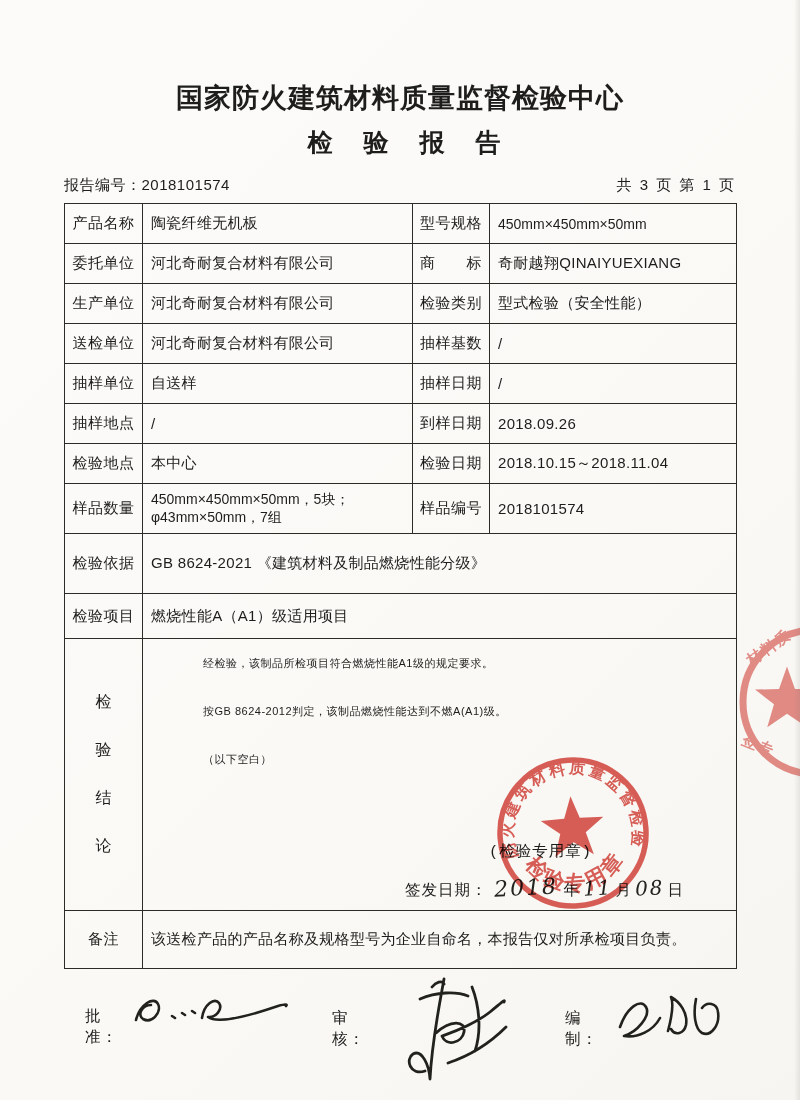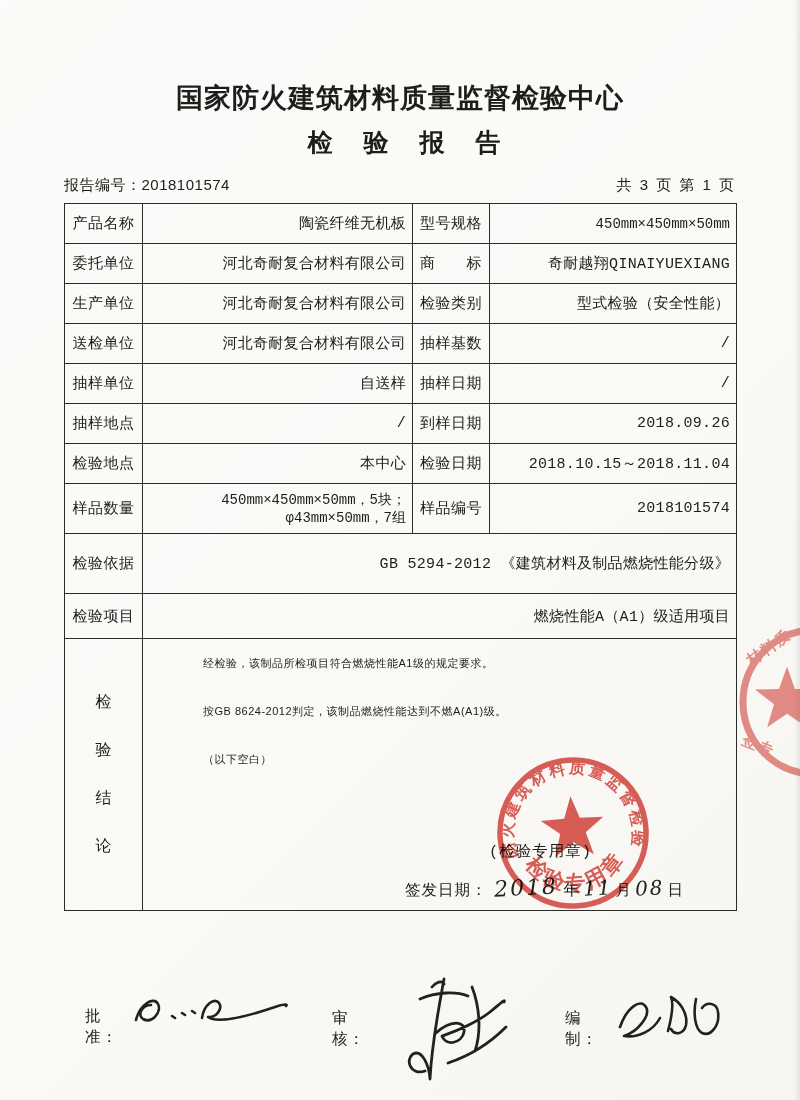--- a/index.html
+++ b/index.html
@@ -28,7 +28,7 @@
   }
   table.report td { border:1.7px solid #2b2b28; overflow:hidden; }
   td.lab { text-align:center; letter-spacing:0.5px; padding:2px 2px; }
-  td.val { text-align:right; padding:2px 6px 2px 8px; letter-spacing:0.3px;font-family:Liberation Mono, monospace; }
+  td.val { text-align:left; padding:2px 6px 2px 8px; letter-spacing:0.3px; }
   td.val.dim { font-size:14px; letter-spacing:0; }
   tr.r-std { height:40px;margin-left:20px; }
   tr.r-qty { height:50px; }

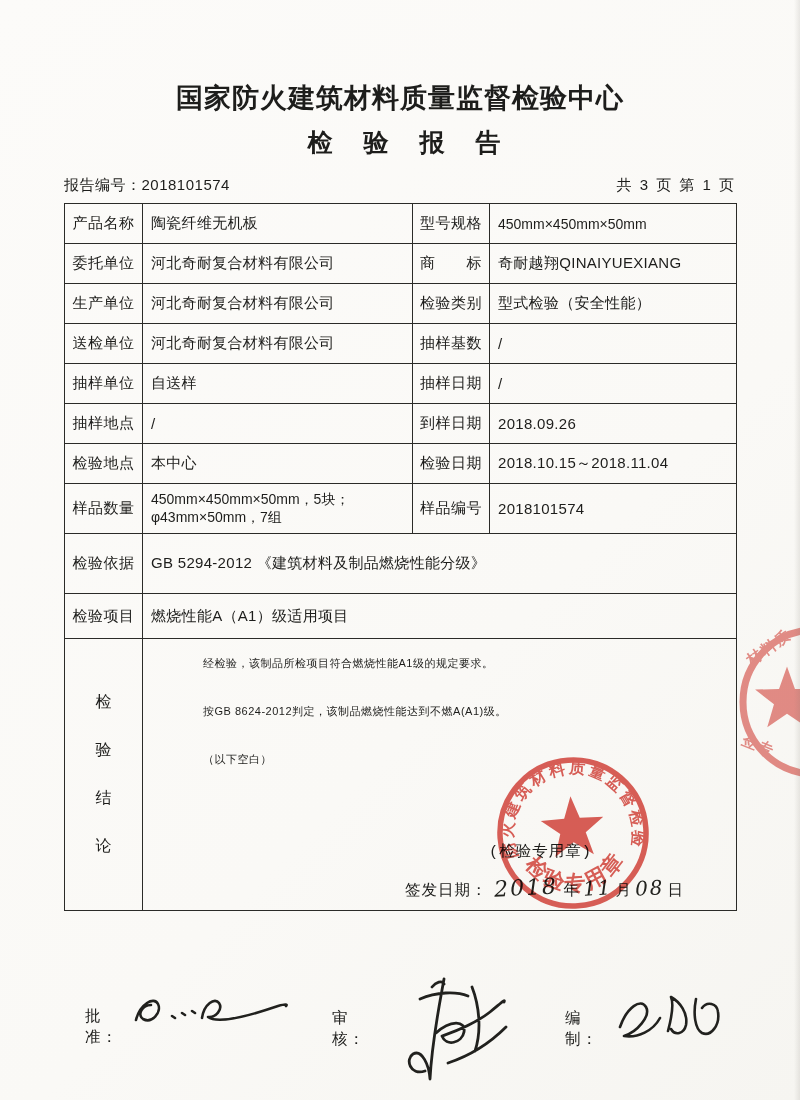--- a/index.html
+++ b/index.html
@@ -135,7 +135,7 @@
     </tr>
     <tr class="r-basis">
       <td class="lab">检验依据</td>
-      <td class="val" colspan="3">GB 5294-2012 《建筑材料及制品燃烧性能分级》</td>
+      <td class="val" colspan="3">GB 8624-2021 《建筑材料及制品燃烧性能分级》</td>
     </tr>
     <tr class="r-item">
       <td class="lab">检验项目</td>

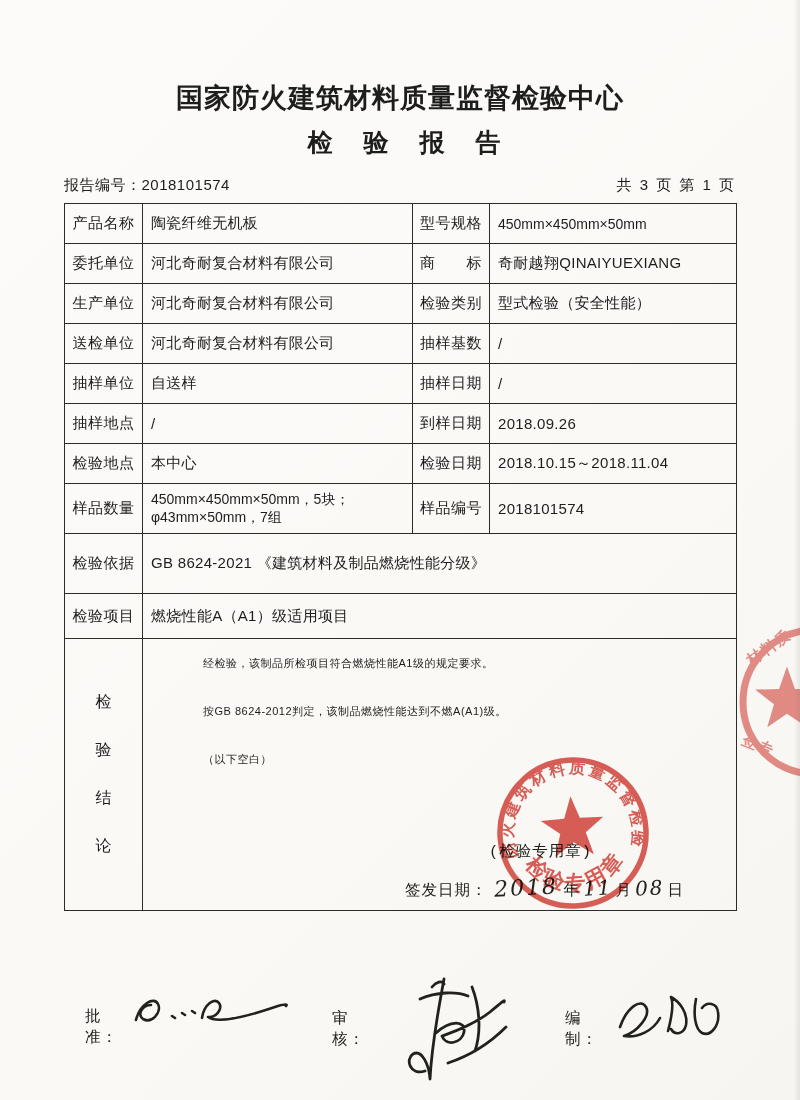--- a/index.html
+++ b/index.html
@@ -168,6 +168,10 @@
         </div>
       </td>
     </tr>
+    <tr class="r-note">
+      <td class="lab">备注</td>
+      <td class="val" colspan="3">该送检产品的产品名称及规格型号为企业自命名，本报告仅对所承检项目负责。</td>
+    </tr>
   </tbody>
     </table>
 

